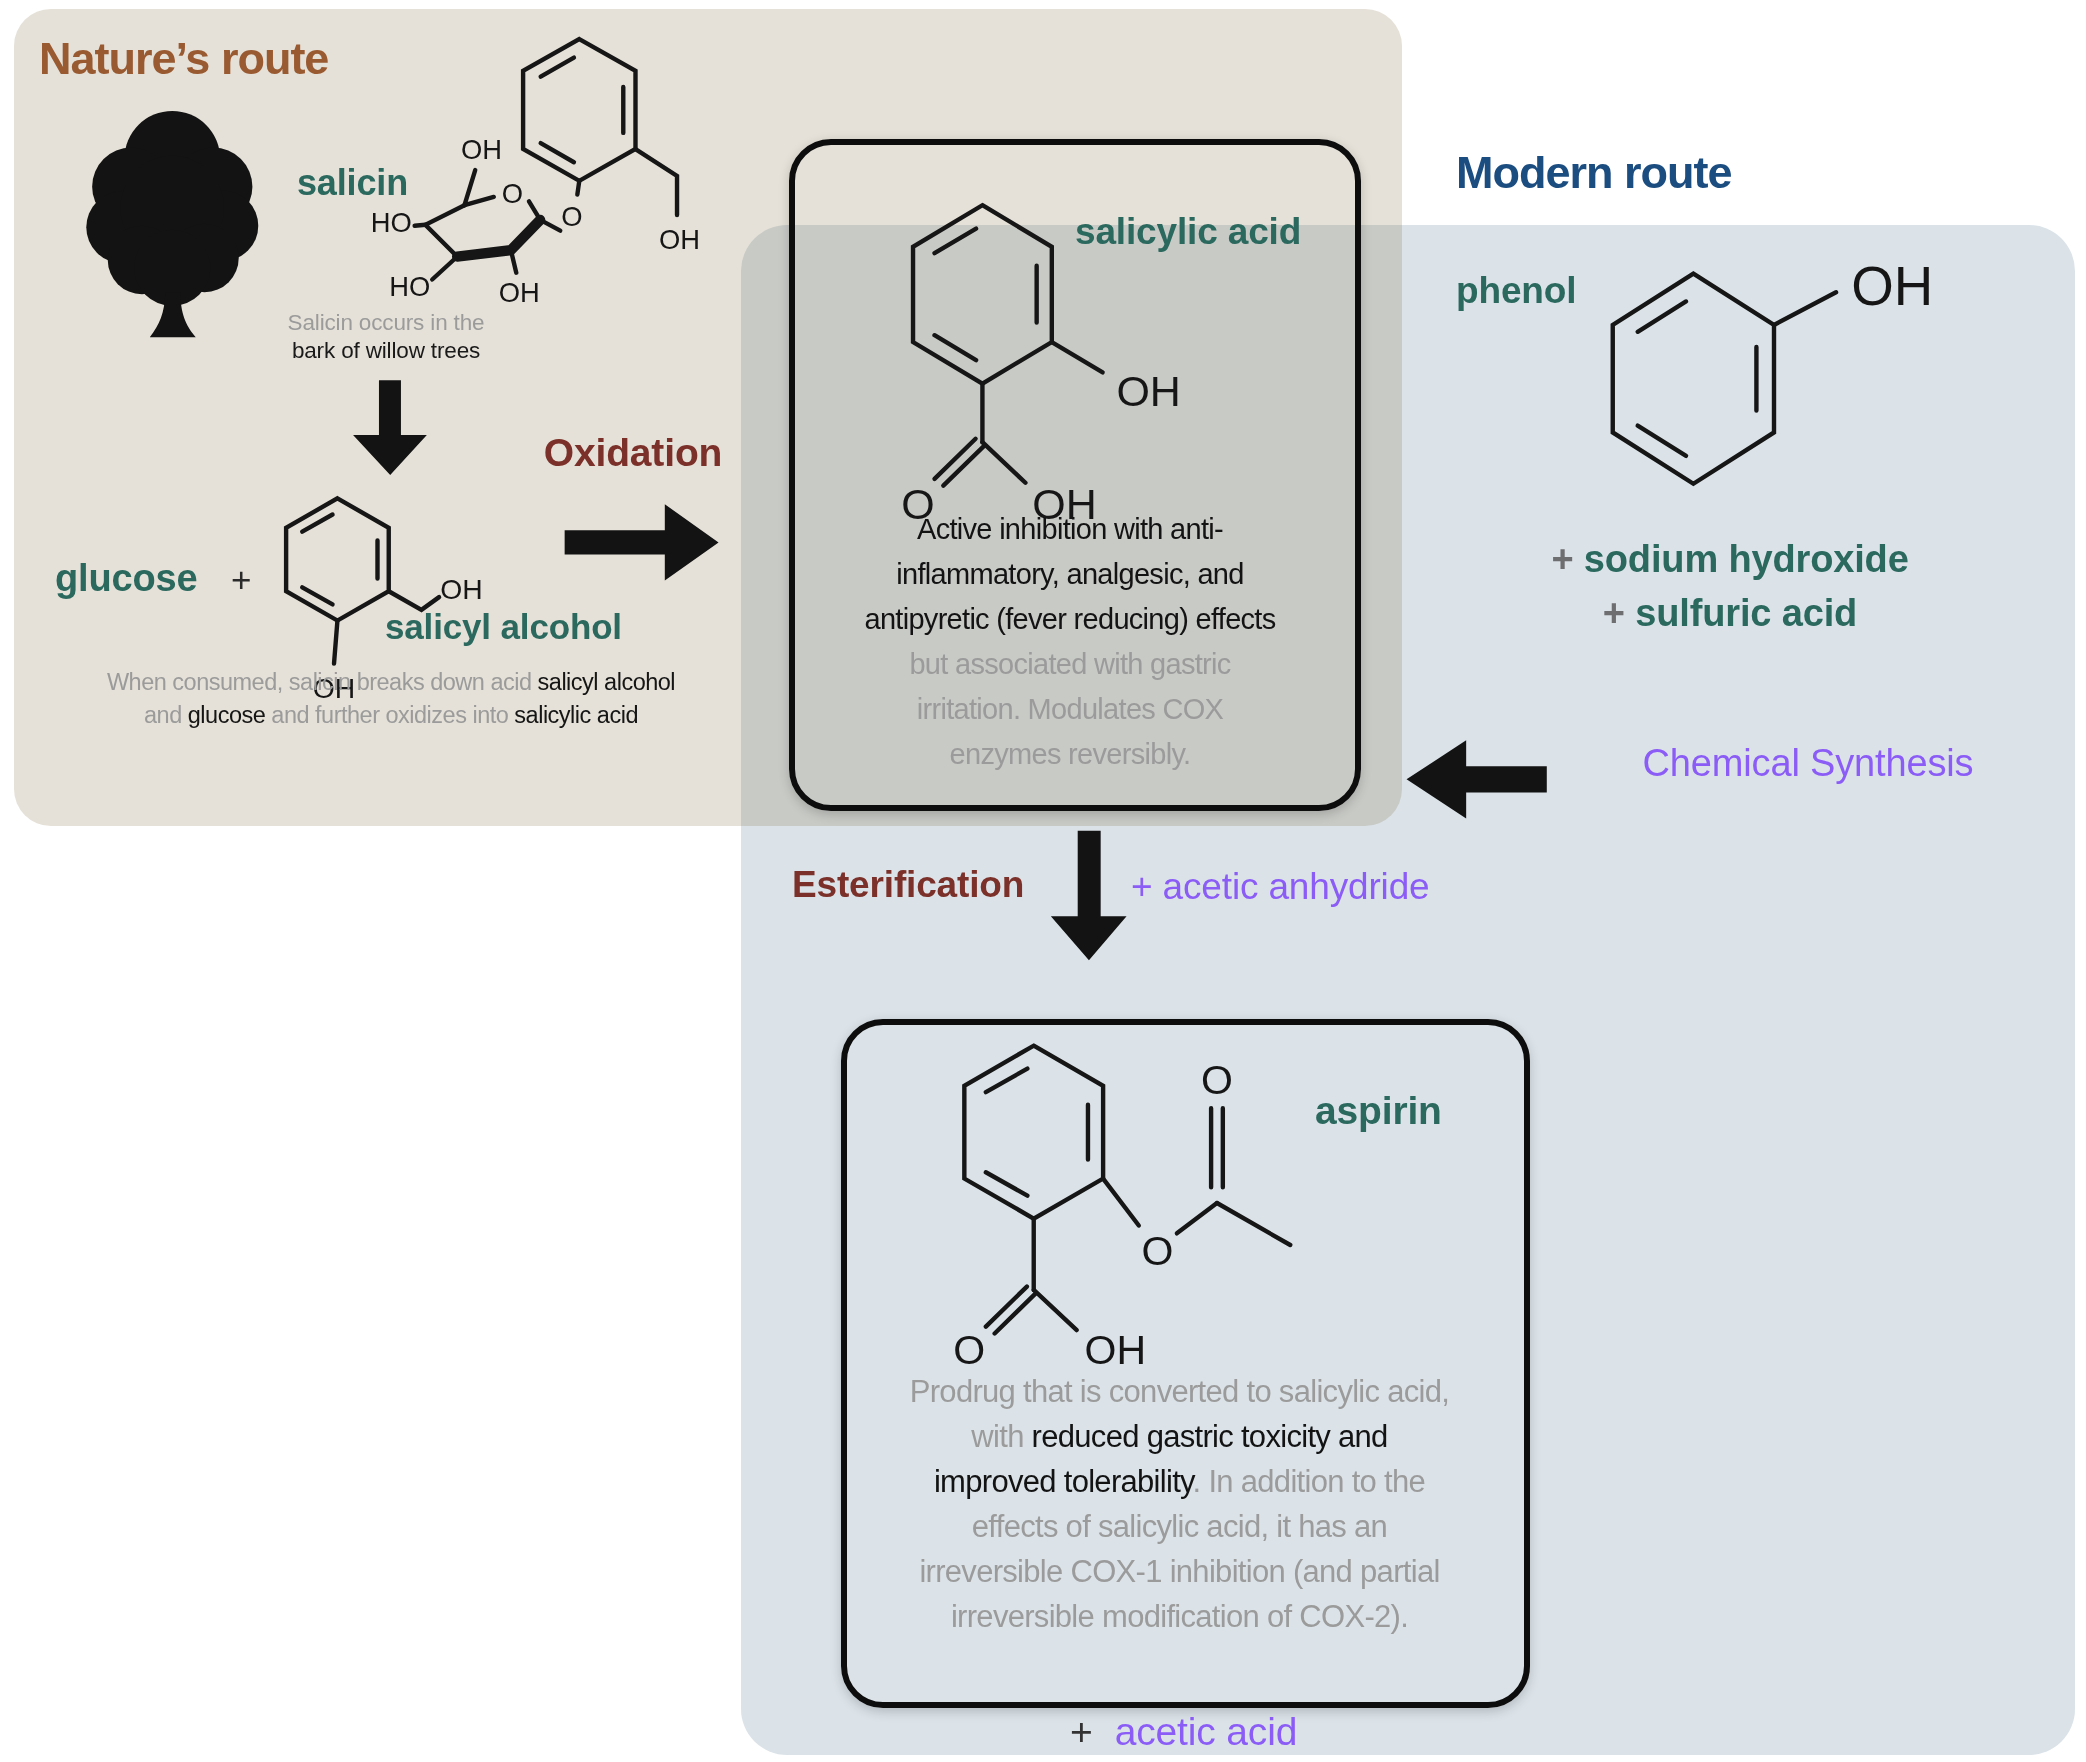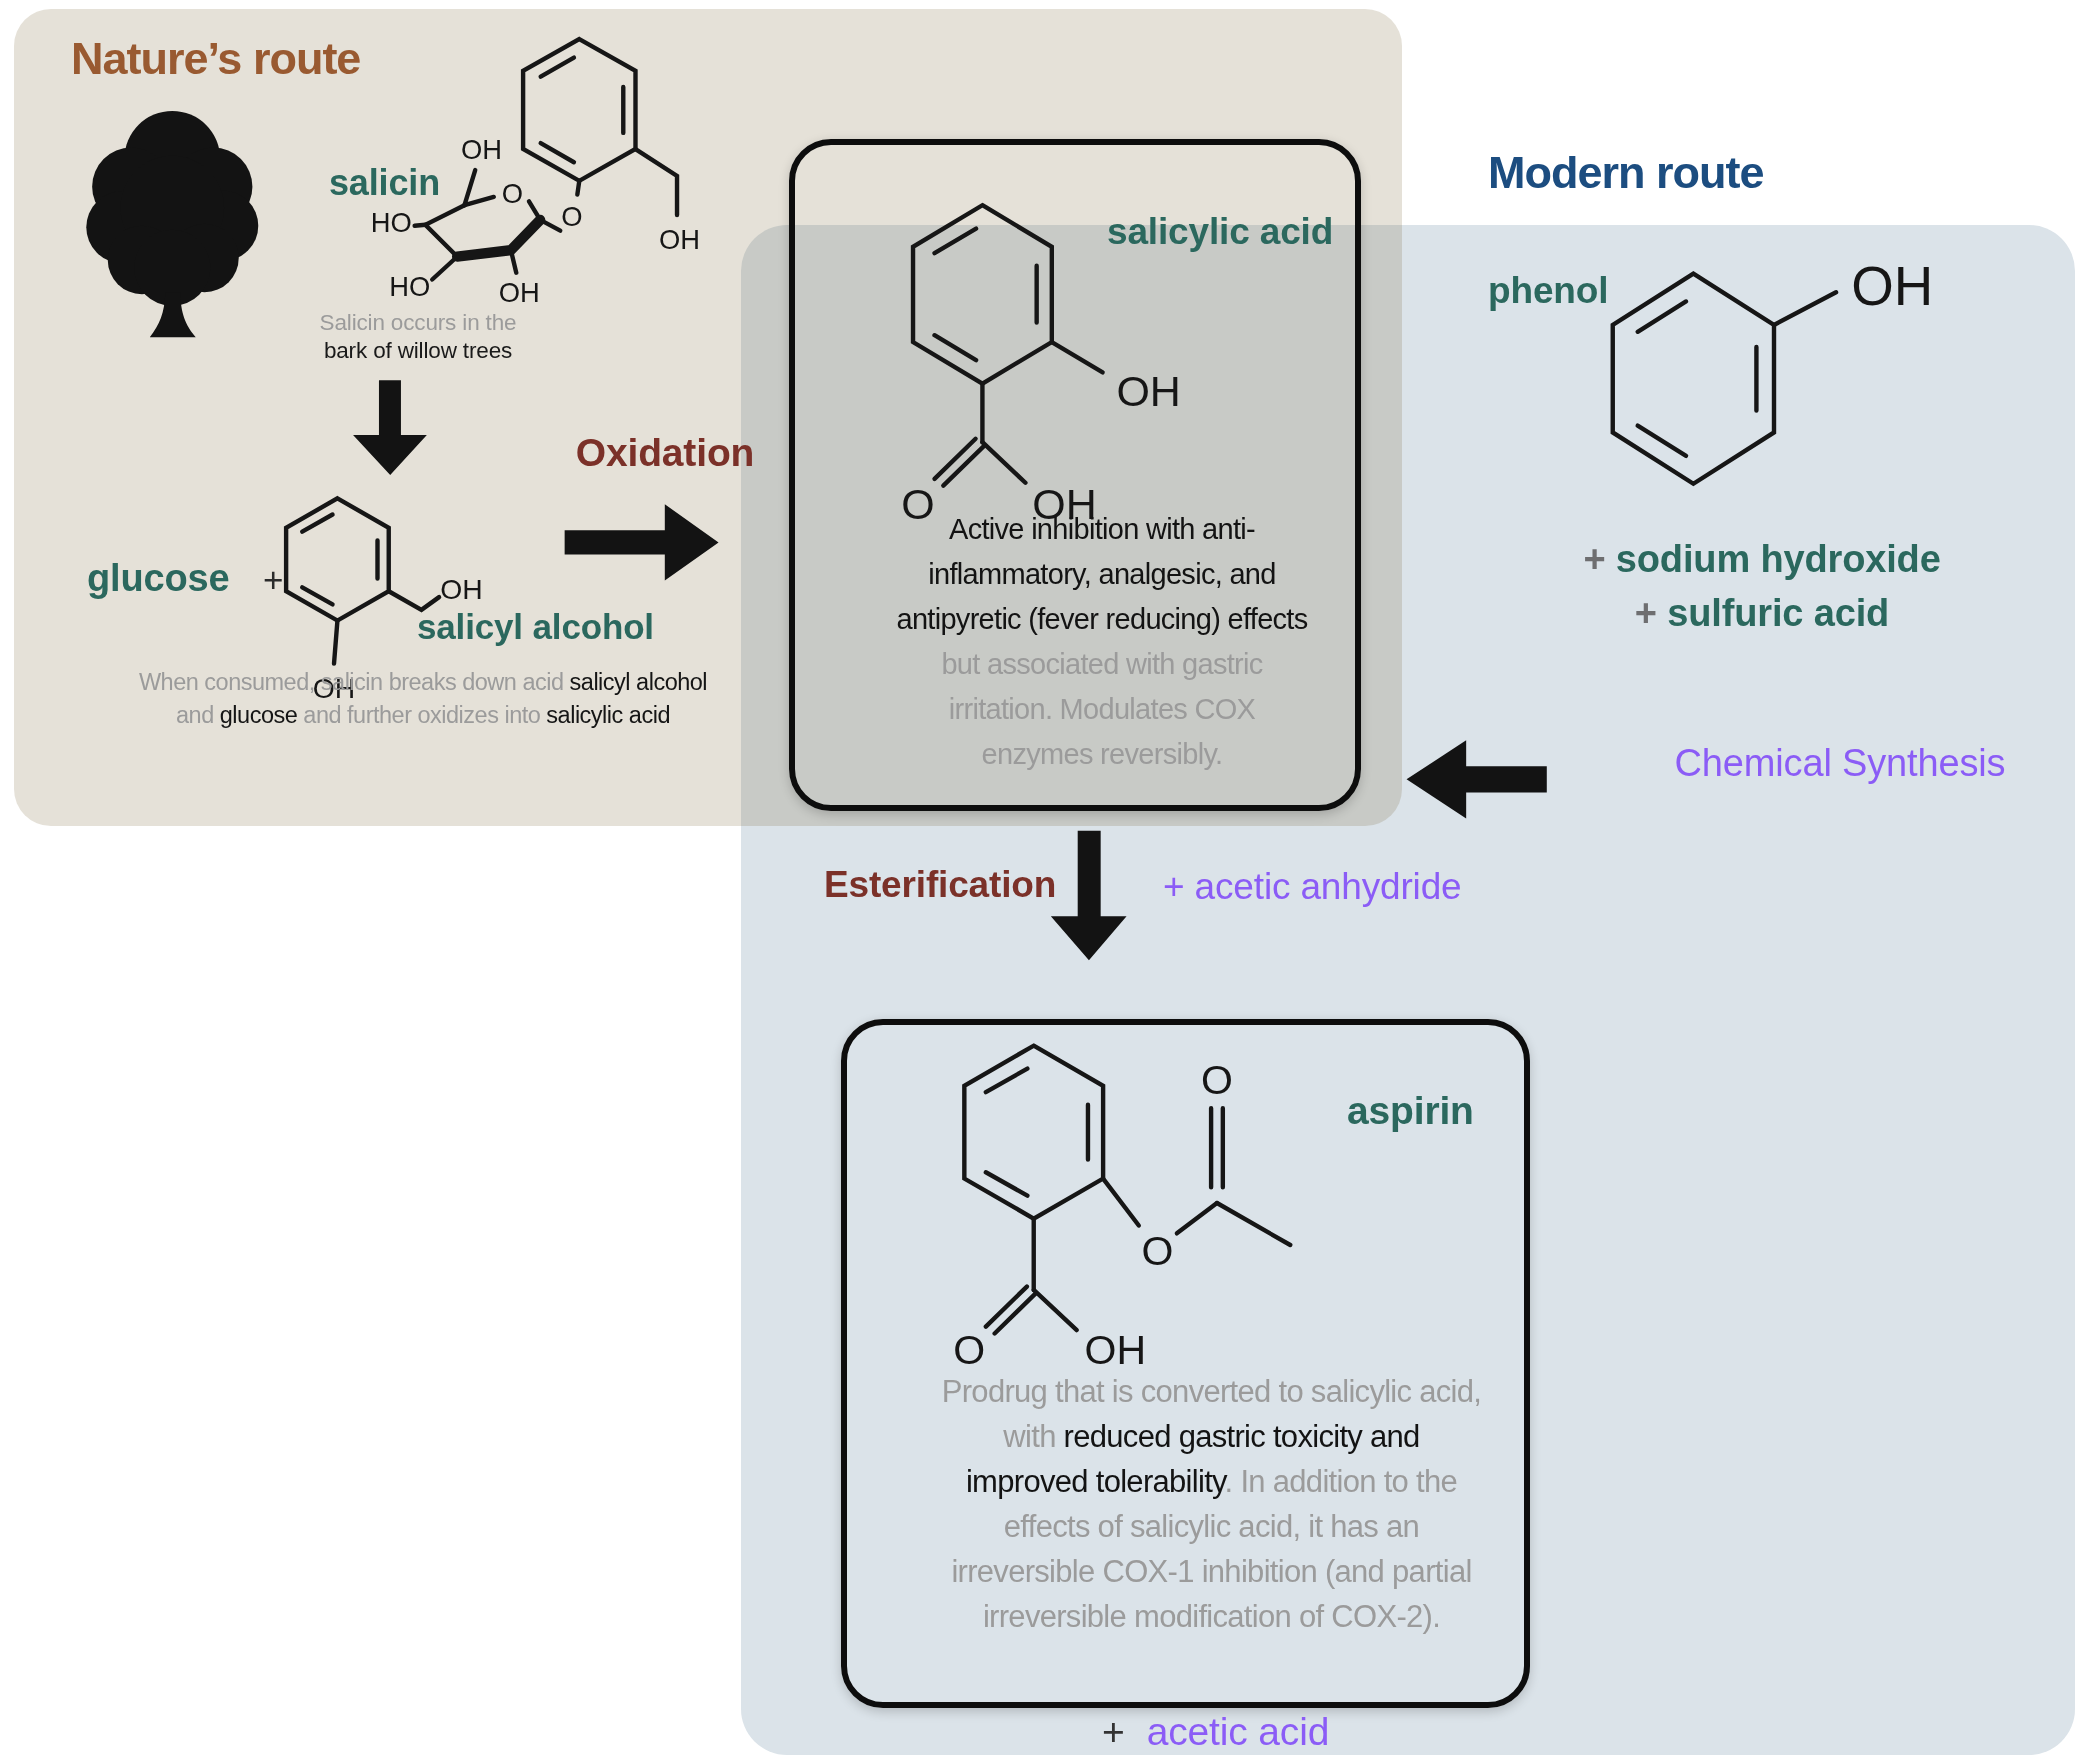--- a/index.html
+++ b/index.html
@@ -5,7 +5,7 @@
   html,body{margin:0;padding:0;background:#ffffff;}
   .canvas{position:relative;width:2087px;height:1762px;background:#ffffff;overflow:hidden;
           font-family:"Liberation Sans","DejaVu Sans",sans-serif;letter-spacing:-0.02em;color:#151515;}
-  .abs{position:absolute;margin-left:32px;}
+  .abs{position:absolute;}
   .panel{position:absolute;}
   .blue-panel{left:741px;top:225px;width:1334px;height:1530px;background:#dbe3e9;border-radius:46px;}
   .beige-panel{left:13.7px;top:8.8px;width:1388px;height:817px;background:rgba(125,106,60,0.20);border-radius:37px;}

